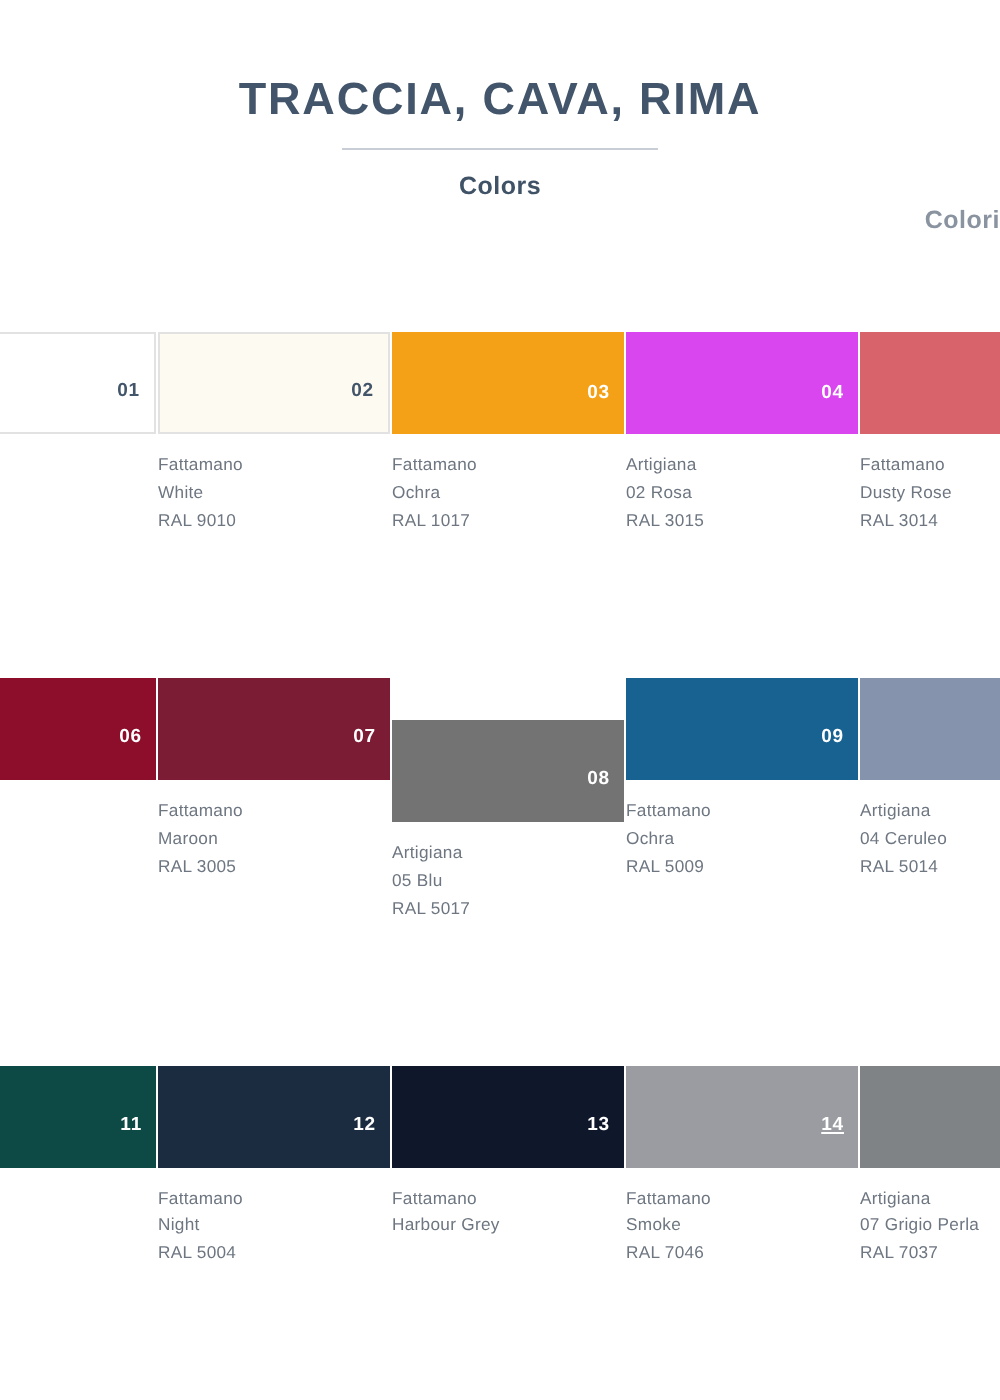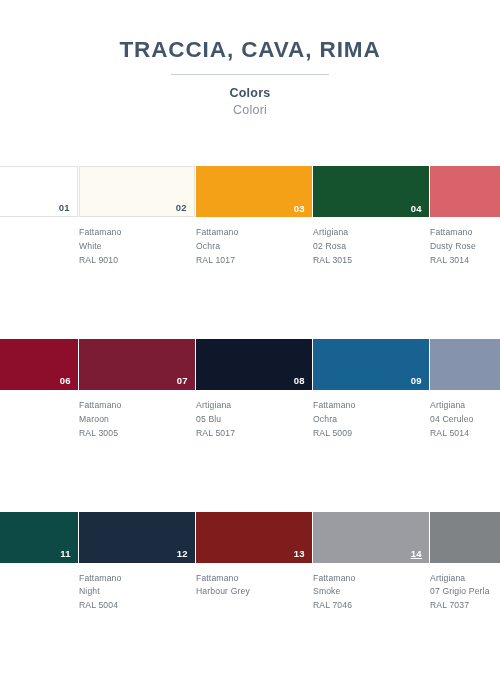--- a/index.html
+++ b/index.html
@@ -53,9 +53,10 @@
   .subtitle-it {
     margin-top: 3px;
     font-size: 12.5px;
-    font-weight: normal;
+    font-weight: bold;
     color: #8a93a0;
     letter-spacing: 0.25px;
+    text-align: right;
   }
 
   

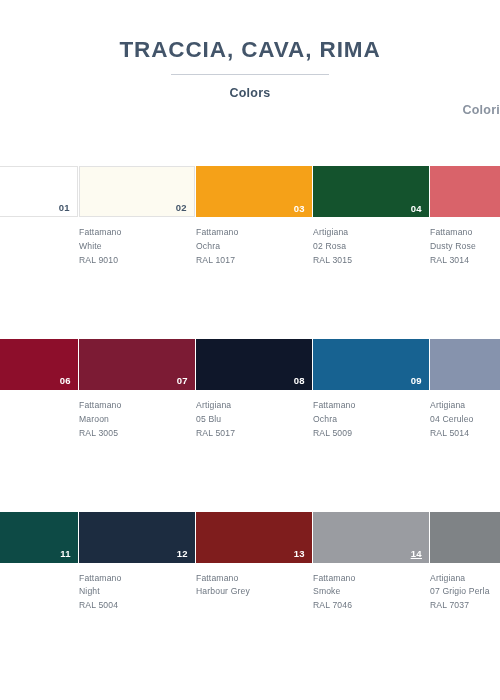--- a/index.html
+++ b/index.html
@@ -92,7 +92,7 @@
   .chip-number {
     position: absolute;
     right: 7px;
-    bottom: 4px;
+    bottom: 16px;
     font-size: 9.5px;
     font-weight: bold;
     letter-spacing: 0.4px;

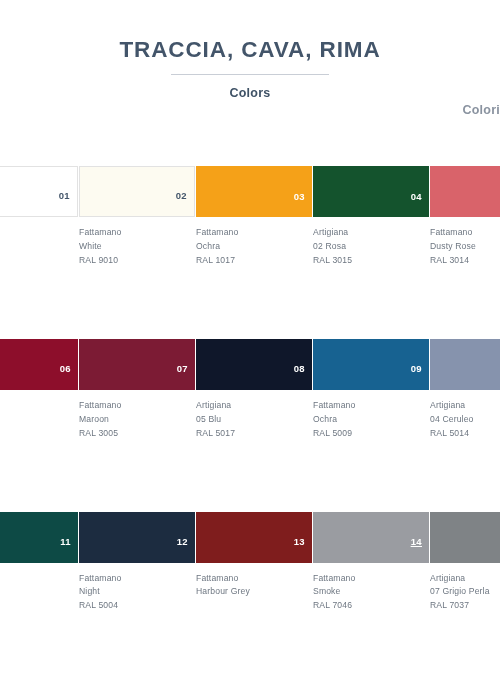--- a/index.html
+++ b/index.html
@@ -156,7 +156,7 @@
           </div>
         </div>
         <div class="cell">
-          <div class="chip" style="background: #14532d;">
+          <div class="chip" style="background: #d946ef;">
             <div class="chip-number" style="color: rgb(255, 255, 255);">04</div>
           </div>
           <div class="caption">

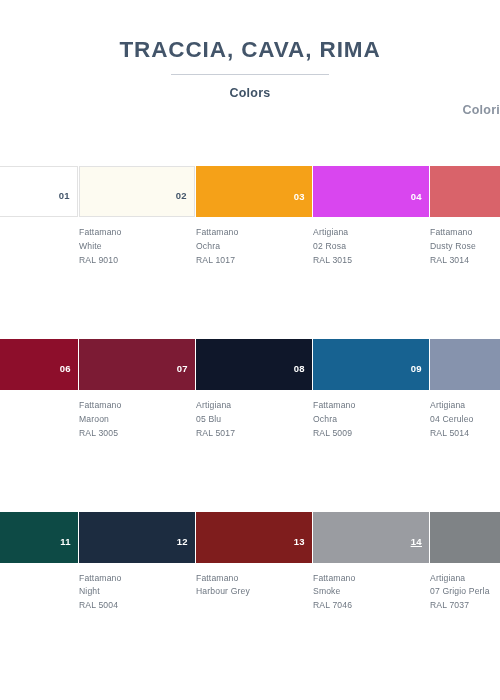--- a/index.html
+++ b/index.html
@@ -196,7 +196,7 @@
           </div>
         </div>
         <div class="cell">
-          <div class="chip" style="background: #0f172a;">
+          <div class="chip" style="background: #737373; margin-top: 21px;">
             <div class="chip-number" style="color: rgb(255, 255, 255);">08</div>
           </div>
           <div class="caption">

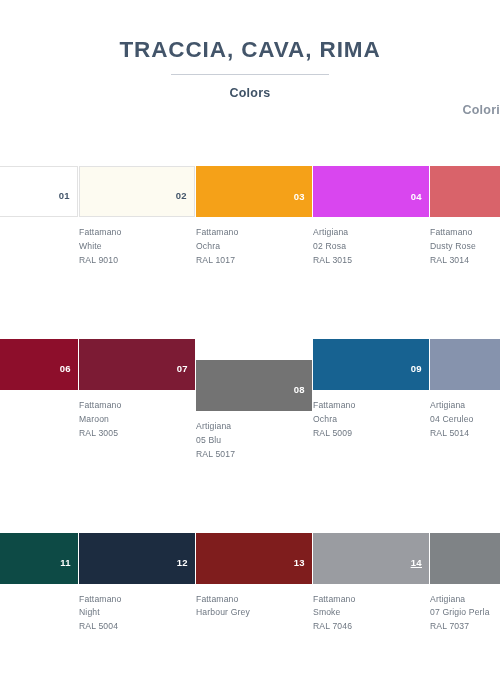--- a/index.html
+++ b/index.html
@@ -246,7 +246,7 @@
           </div>
         </div>
         <div class="cell">
-          <div class="chip" style="background: #7f1d1d;">
+          <div class="chip" style="background: #0f172a;">
             <div class="chip-number" style="color: rgb(255, 255, 255);">13</div>
           </div>
           <div class="caption">

